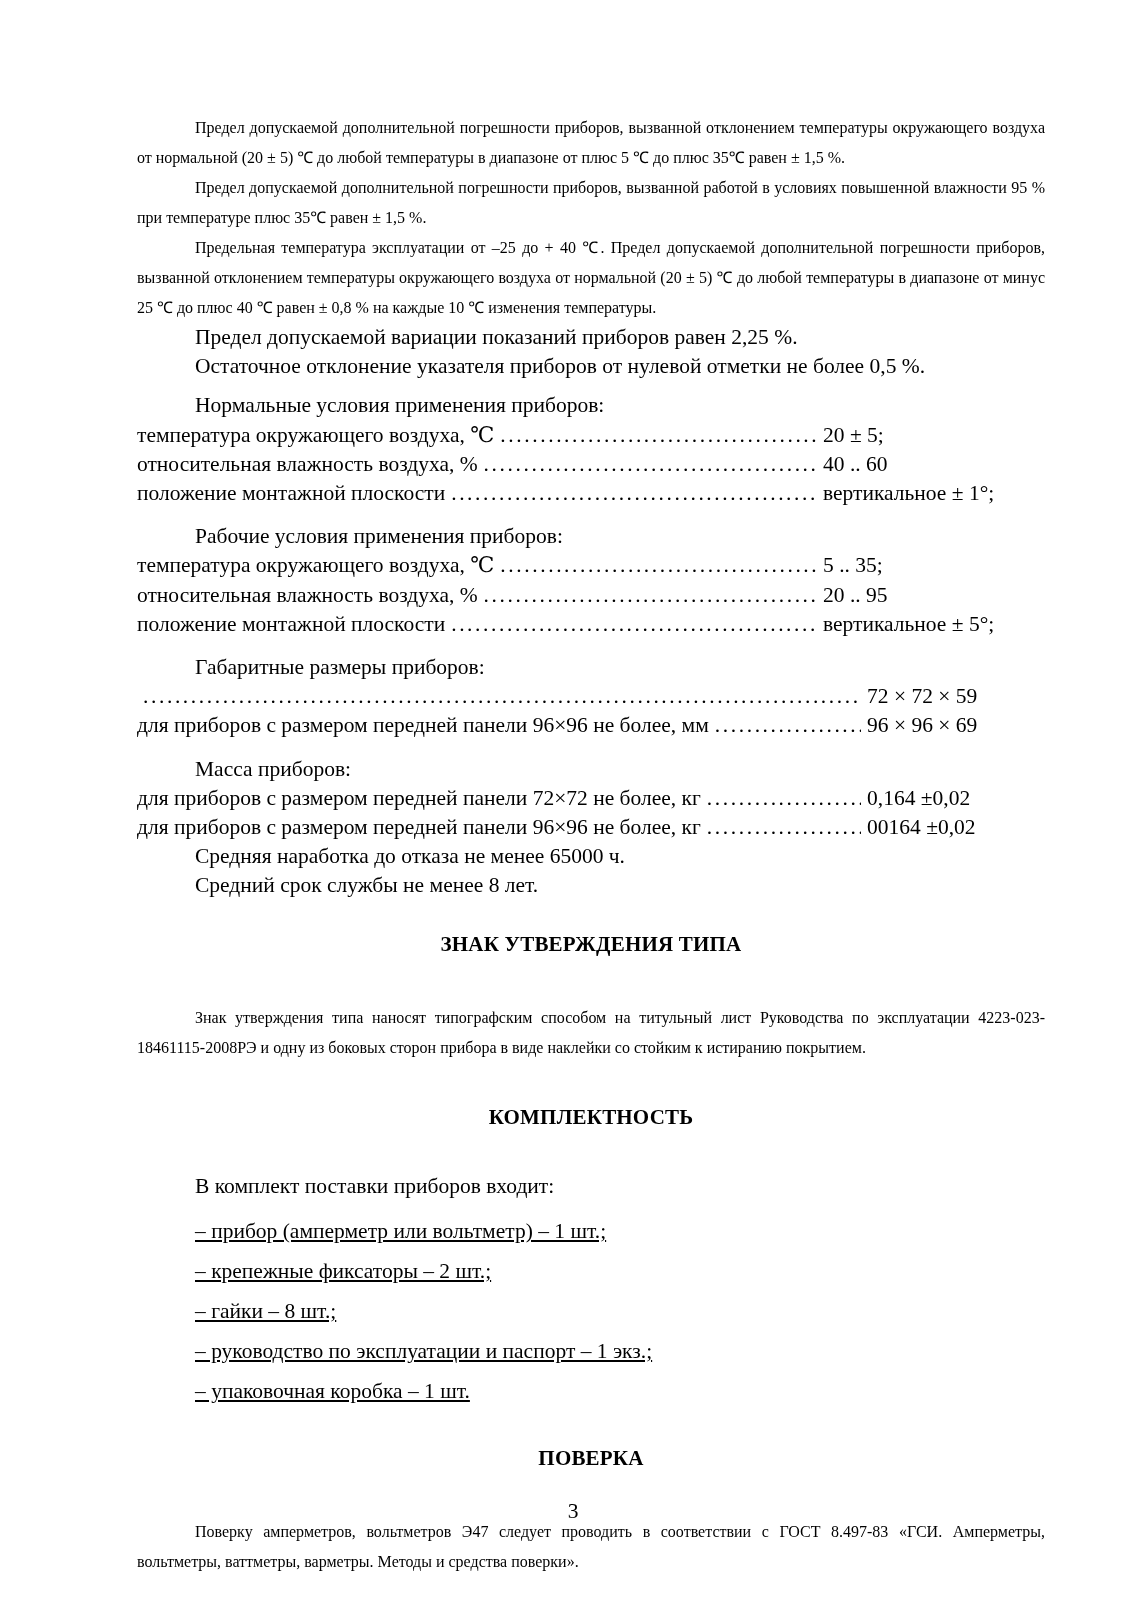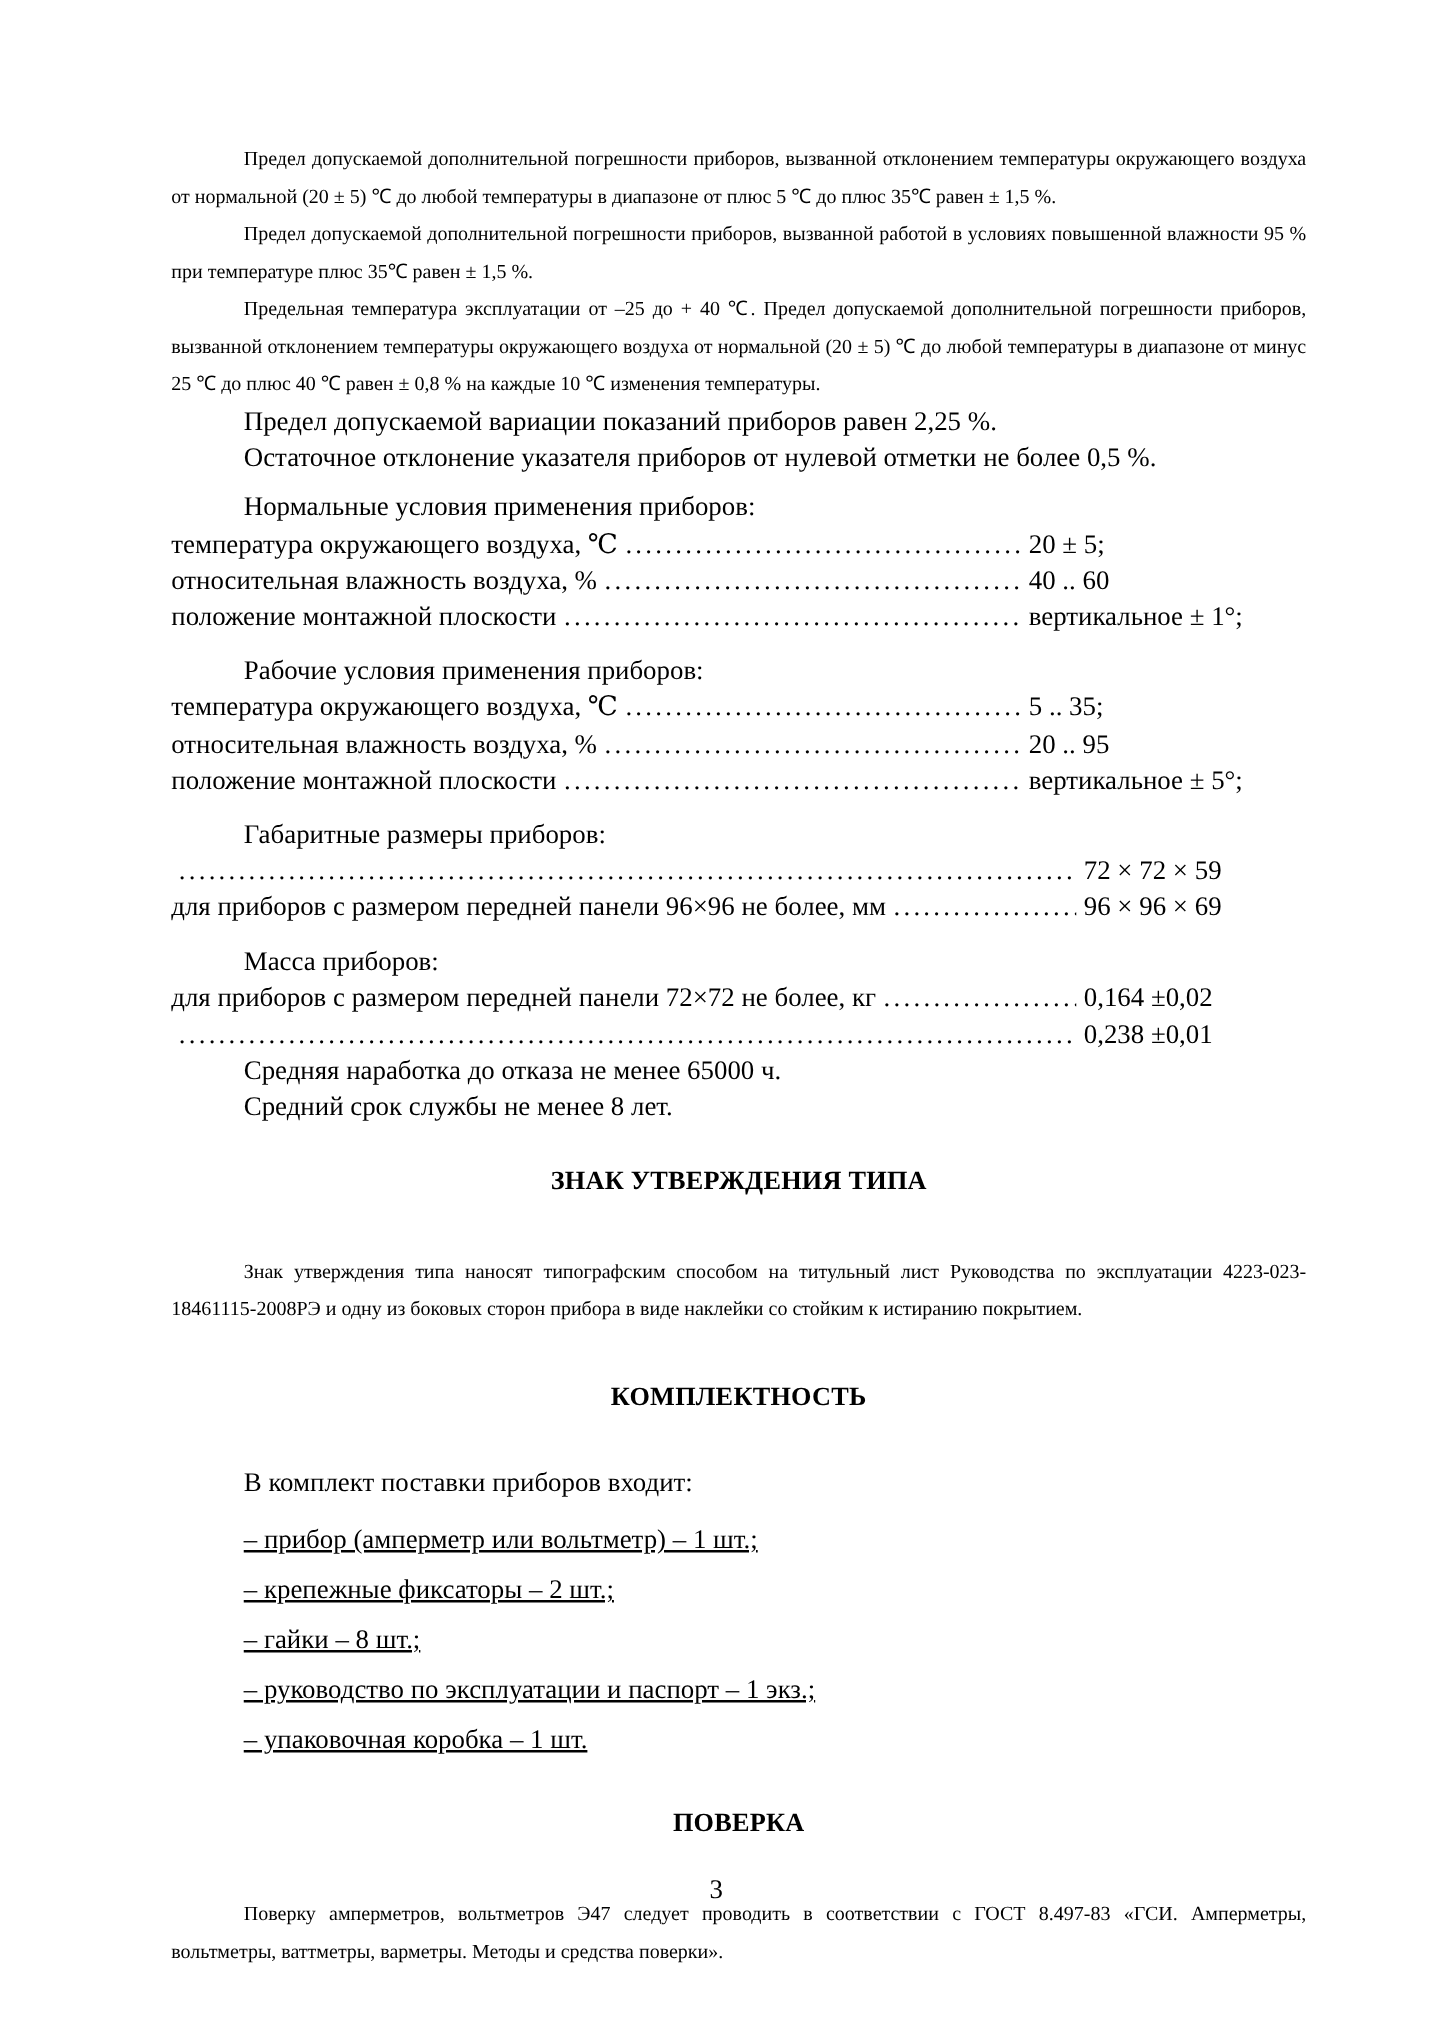--- a/index.html
+++ b/index.html
@@ -182,6 +182,7 @@
       <span class="val">0,164 ±0,02</span>
     </div>
     <div class="leader-row w-wide">
+      <span class="lbl">для приборов с размером передней панели 96×96 не более, кг</span>
       <span class="dots">.............................................................................................................................................</span>
       <span class="val">0,238 ±0,01</span>
     </div>

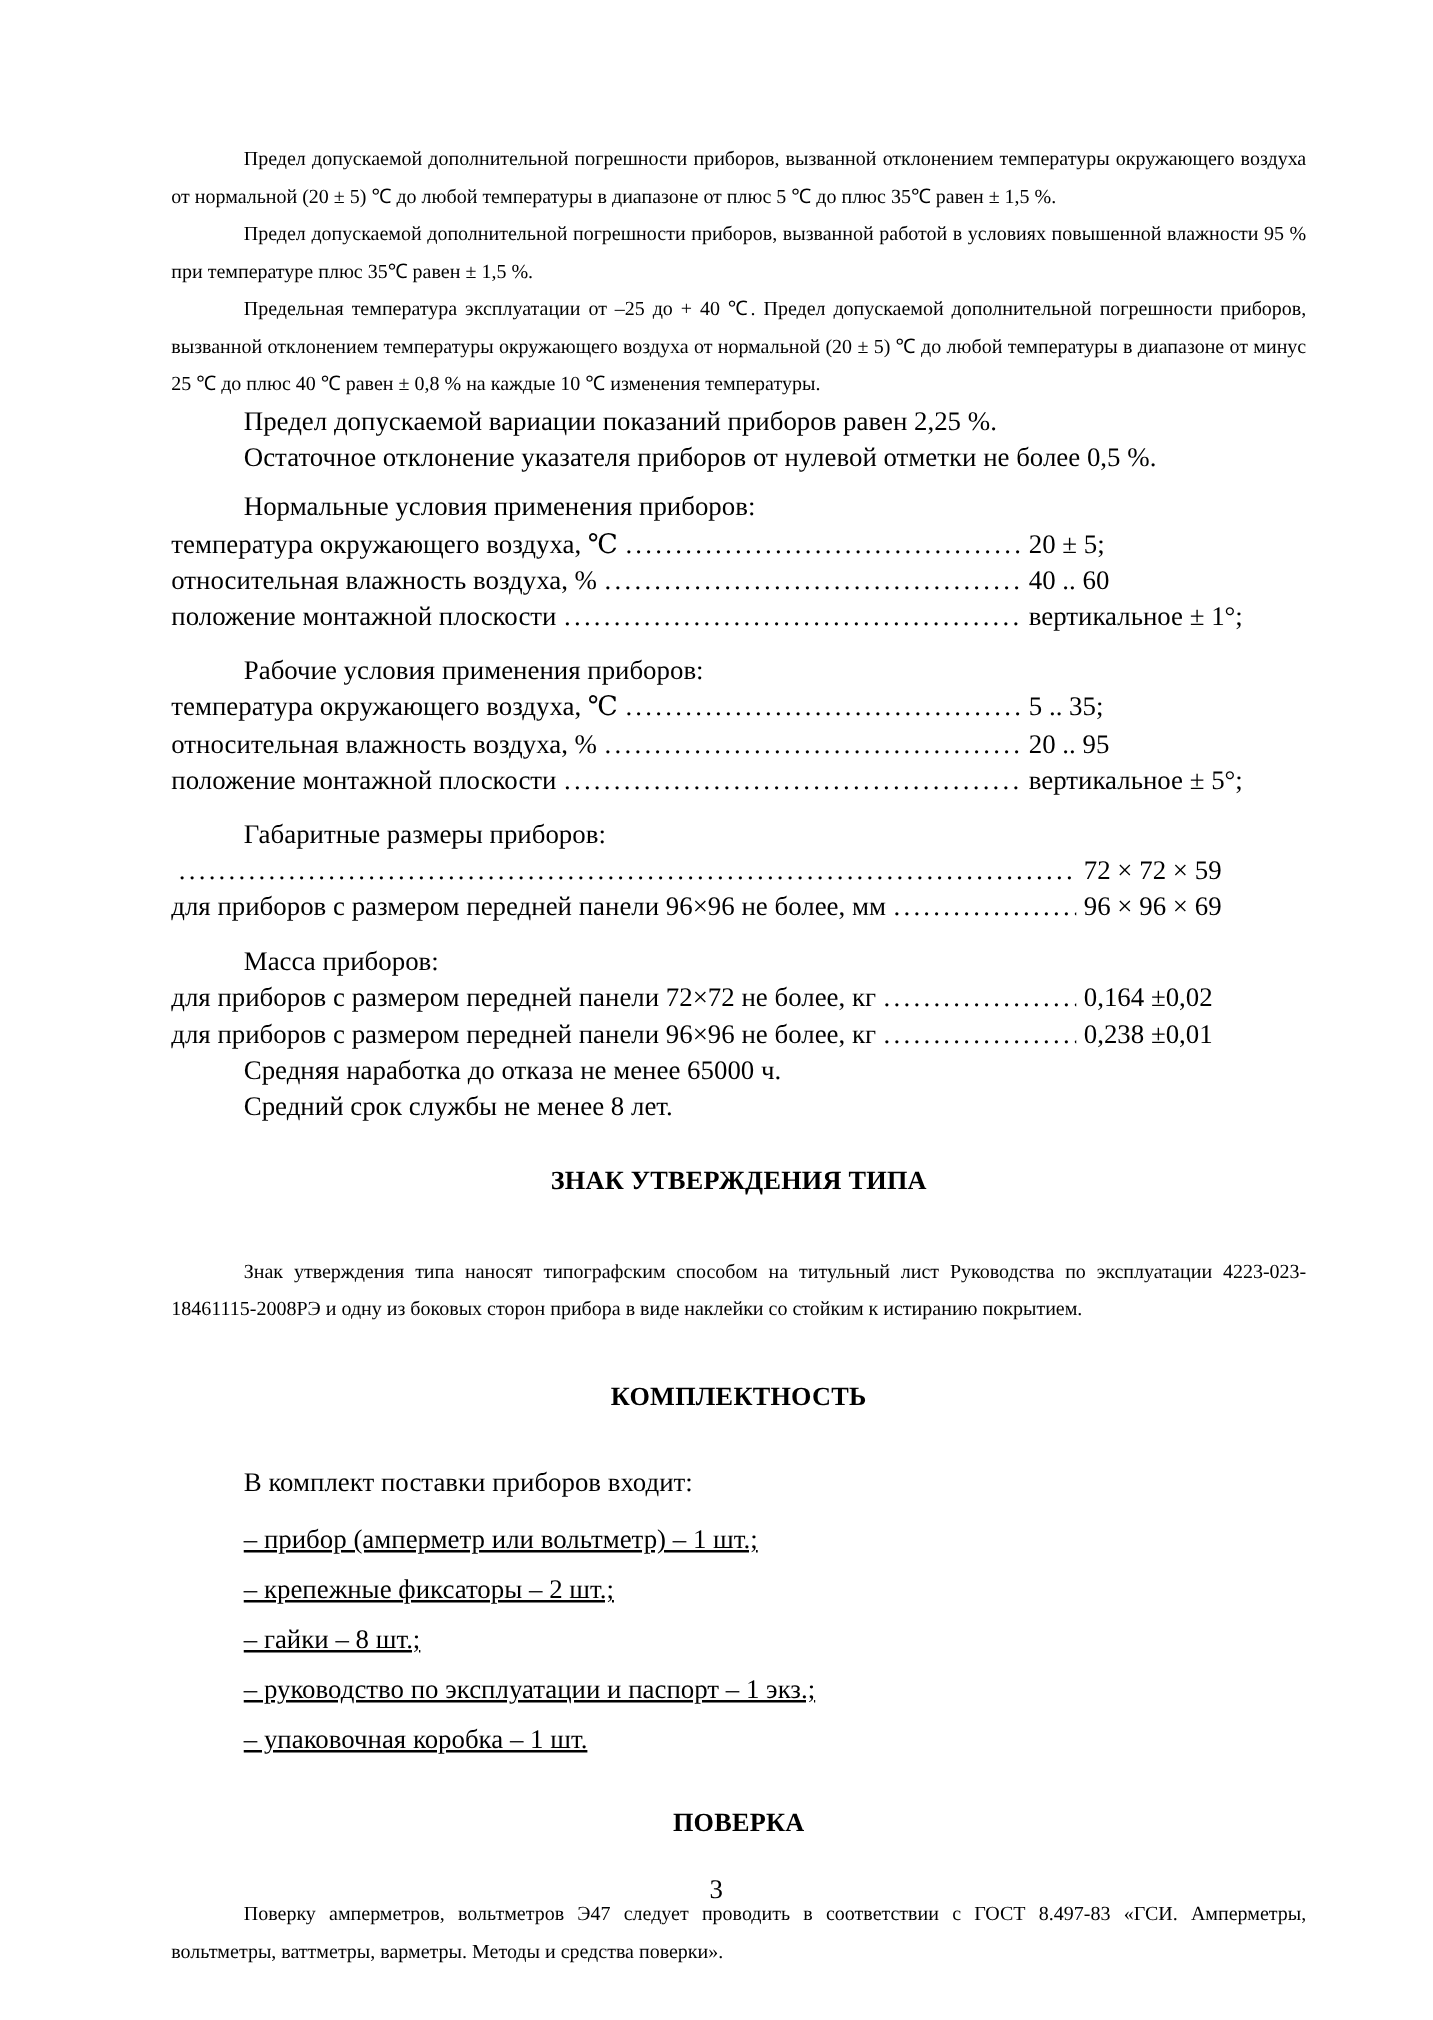--- a/index.html
+++ b/index.html
@@ -184,7 +184,7 @@
     <div class="leader-row w-wide">
       <span class="lbl">для приборов с размером передней панели 96×96 не более, кг</span>
       <span class="dots">.............................................................................................................................................</span>
-      <span class="val">0,238 ±0,01</span>
+      <span class="val">00164 ±0,02</span>
     </div>
 
     <p class="indented">Средняя наработка до отказа не менее 65000 ч.</p>

